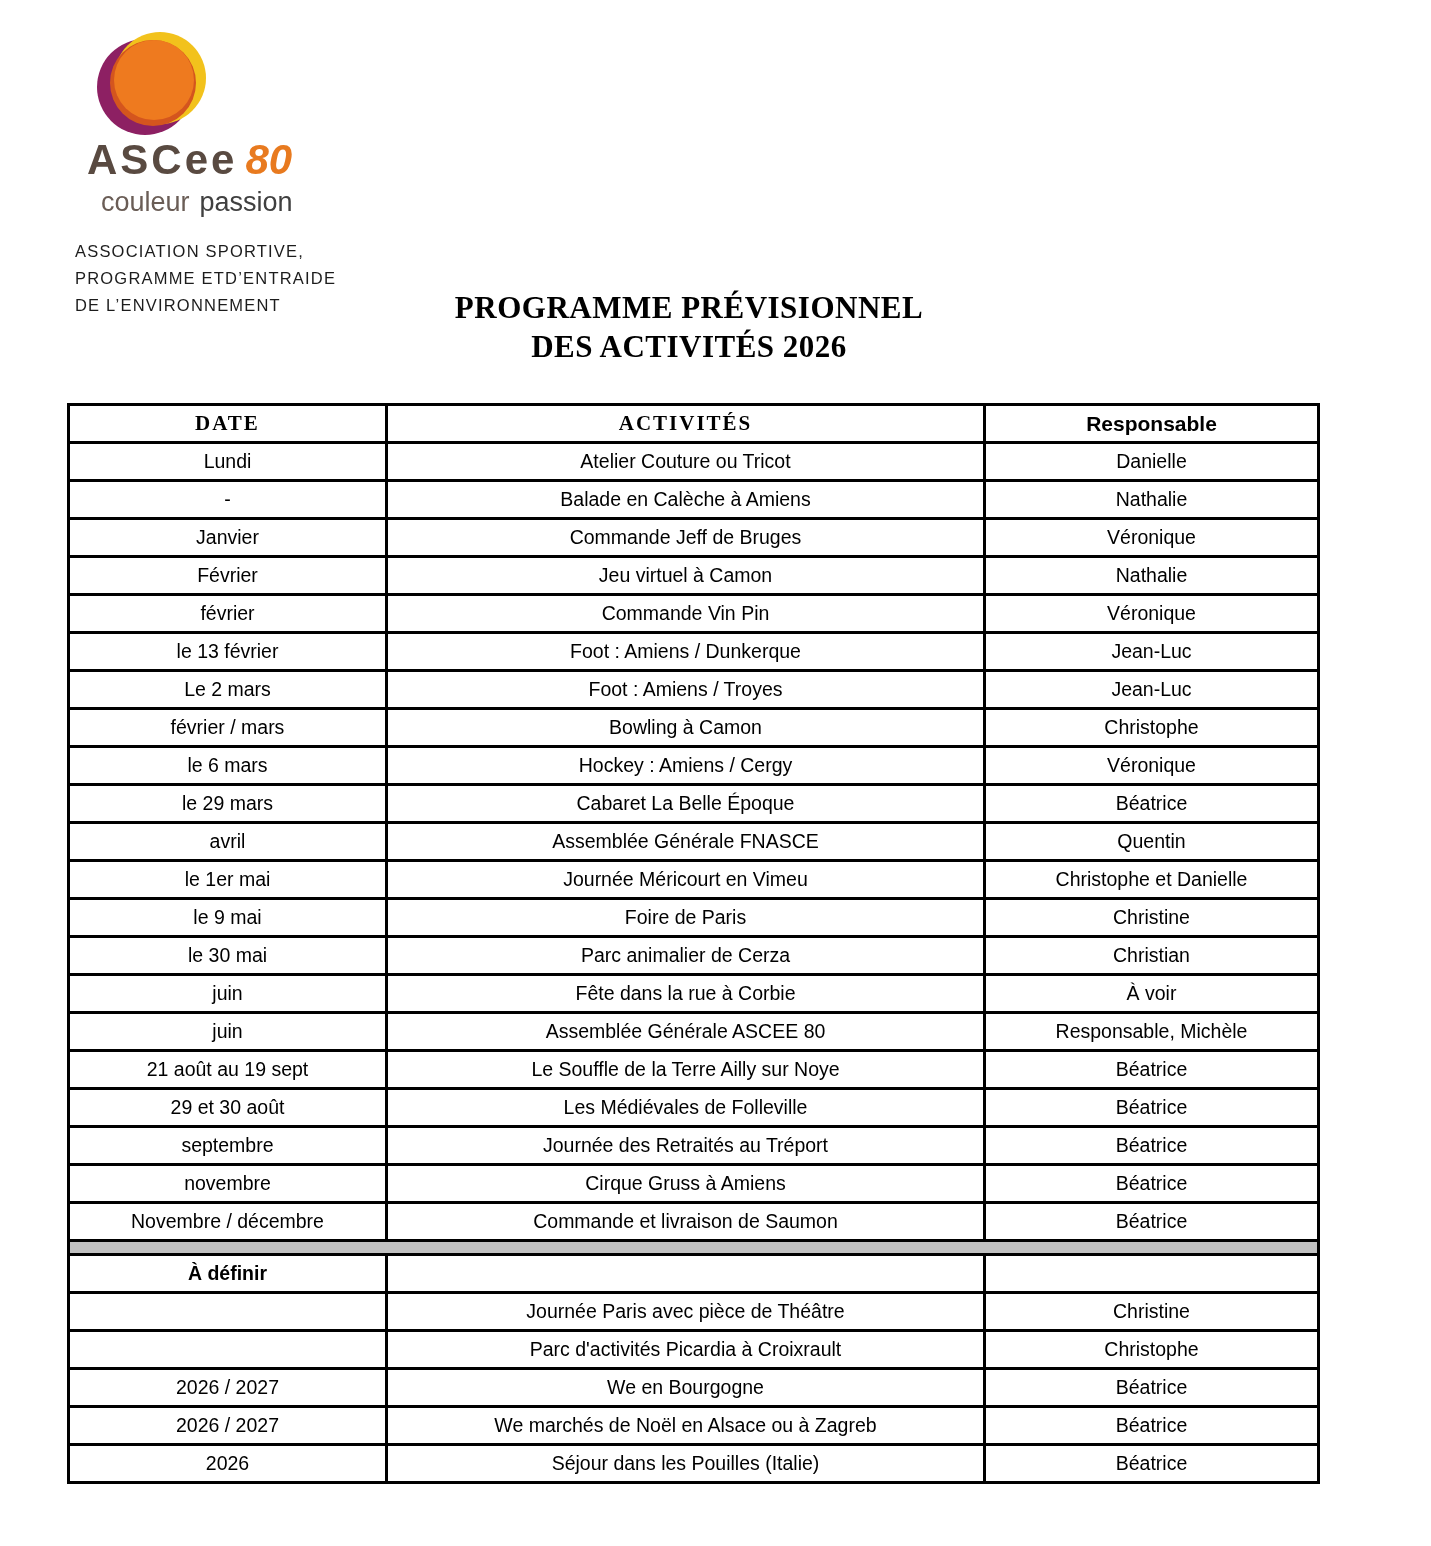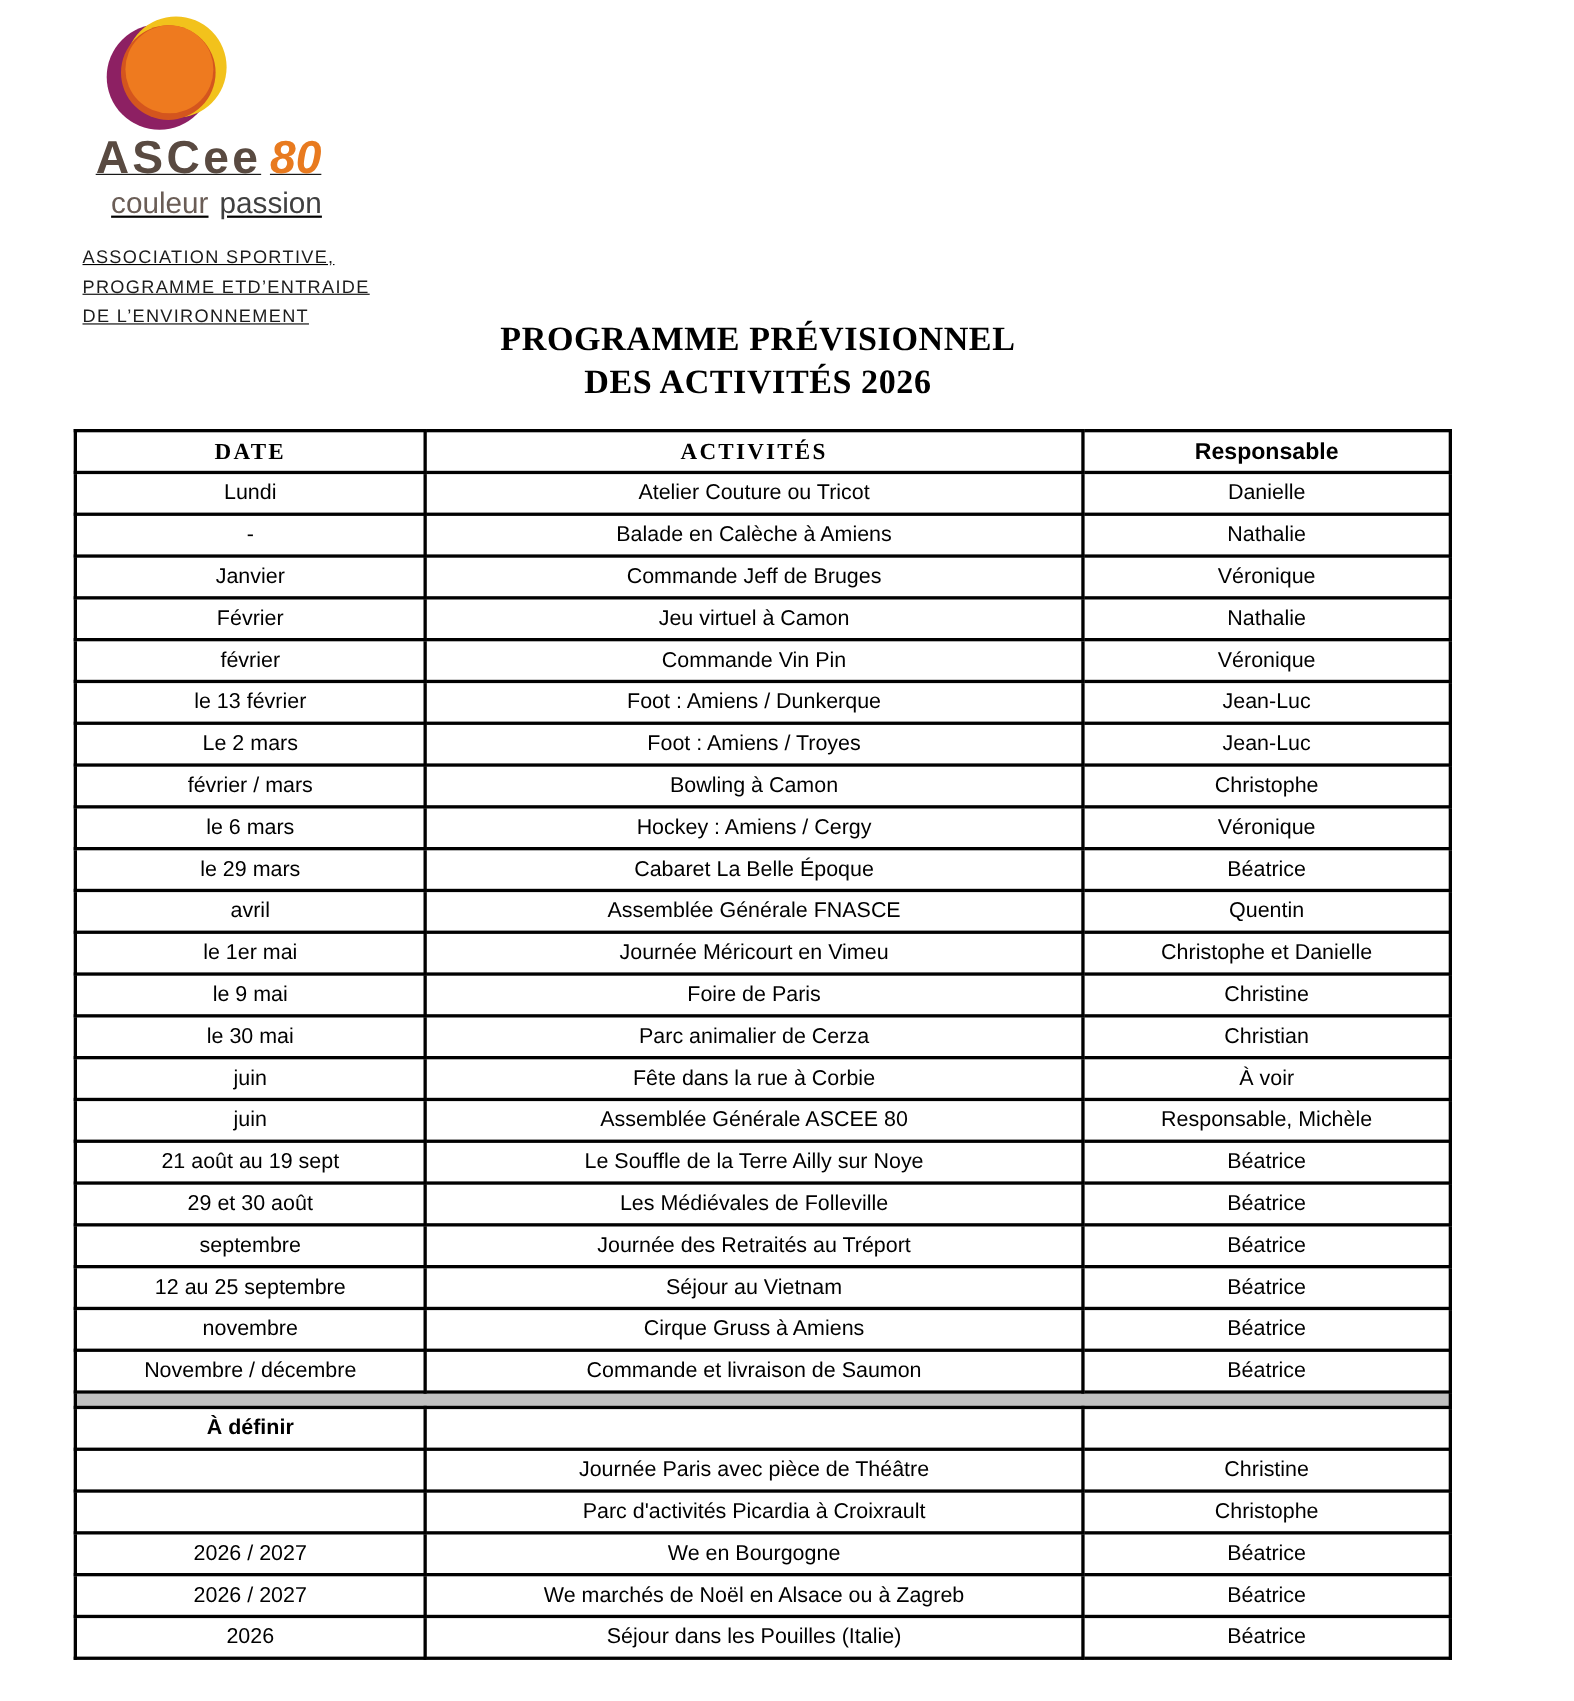--- a/index.html
+++ b/index.html
@@ -10,7 +10,7 @@
   }
 
   
-  .logo-block{position:absolute;left:75px;top:12px;width:300px;text-decoration:underline;}
+  .logo-block{position:absolute;left:75px;top:29px;width:300px;}
   .logo-mark{margin-left:18px;width:120px;height:112px;display:block;}
   .brand-line{margin-left:12px;margin-top:-2px;white-space:nowrap;line-height:1;}
   .brand-text{

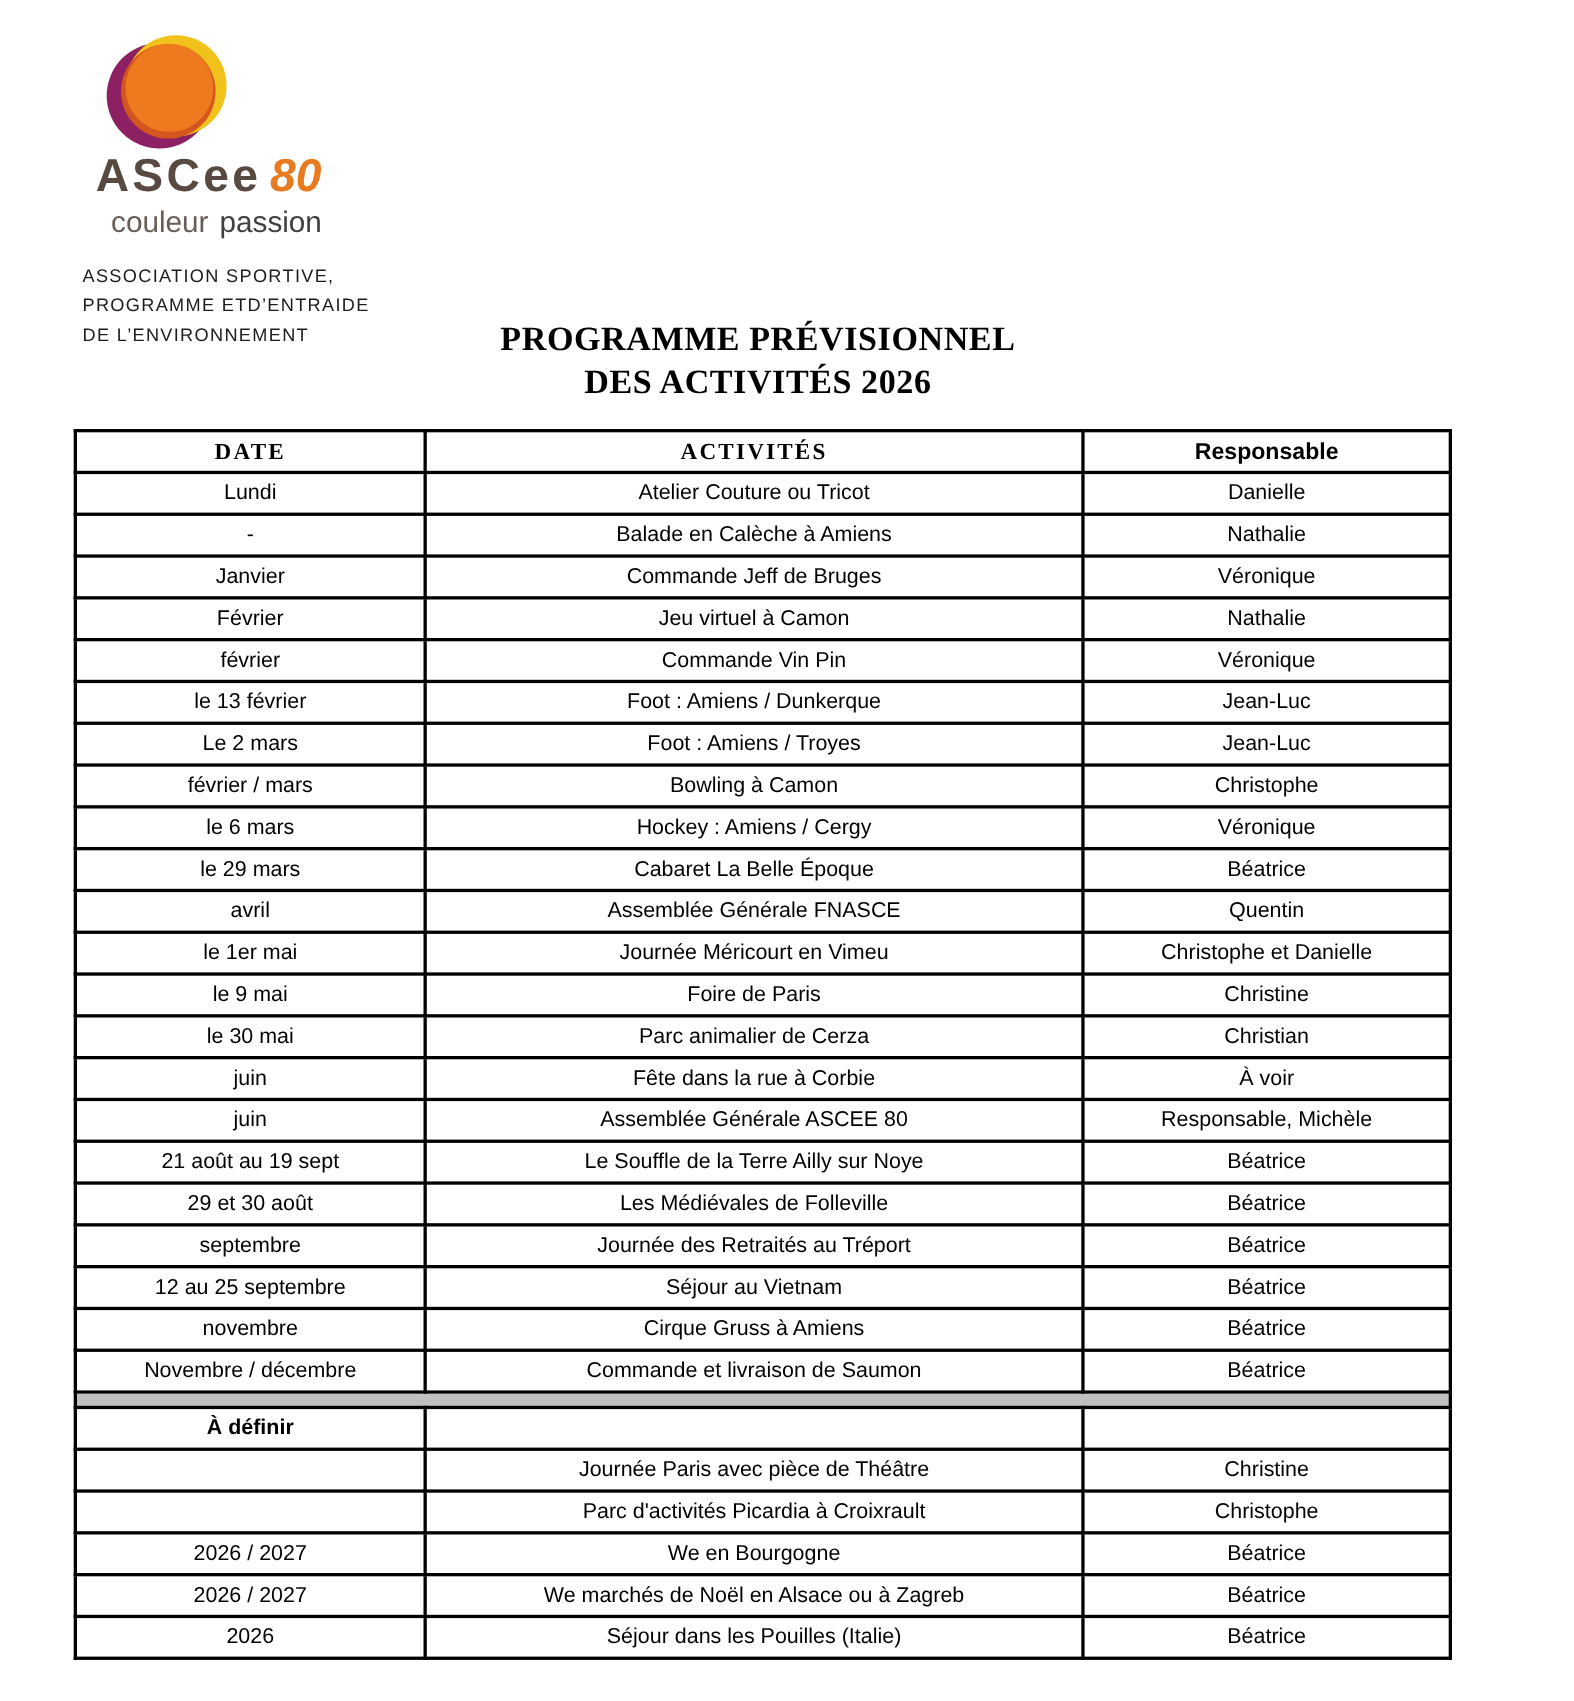--- a/index.html
+++ b/index.html
@@ -38,7 +38,7 @@
 
   
   table.schedule{
-    position:absolute;left:67px;top:390px;width:1250px;
+    position:absolute;left:67px;top:403px;width:1250px;
     border-collapse:collapse;table-layout:fixed;
   }
   .schedule col.c-date{width:318px;}

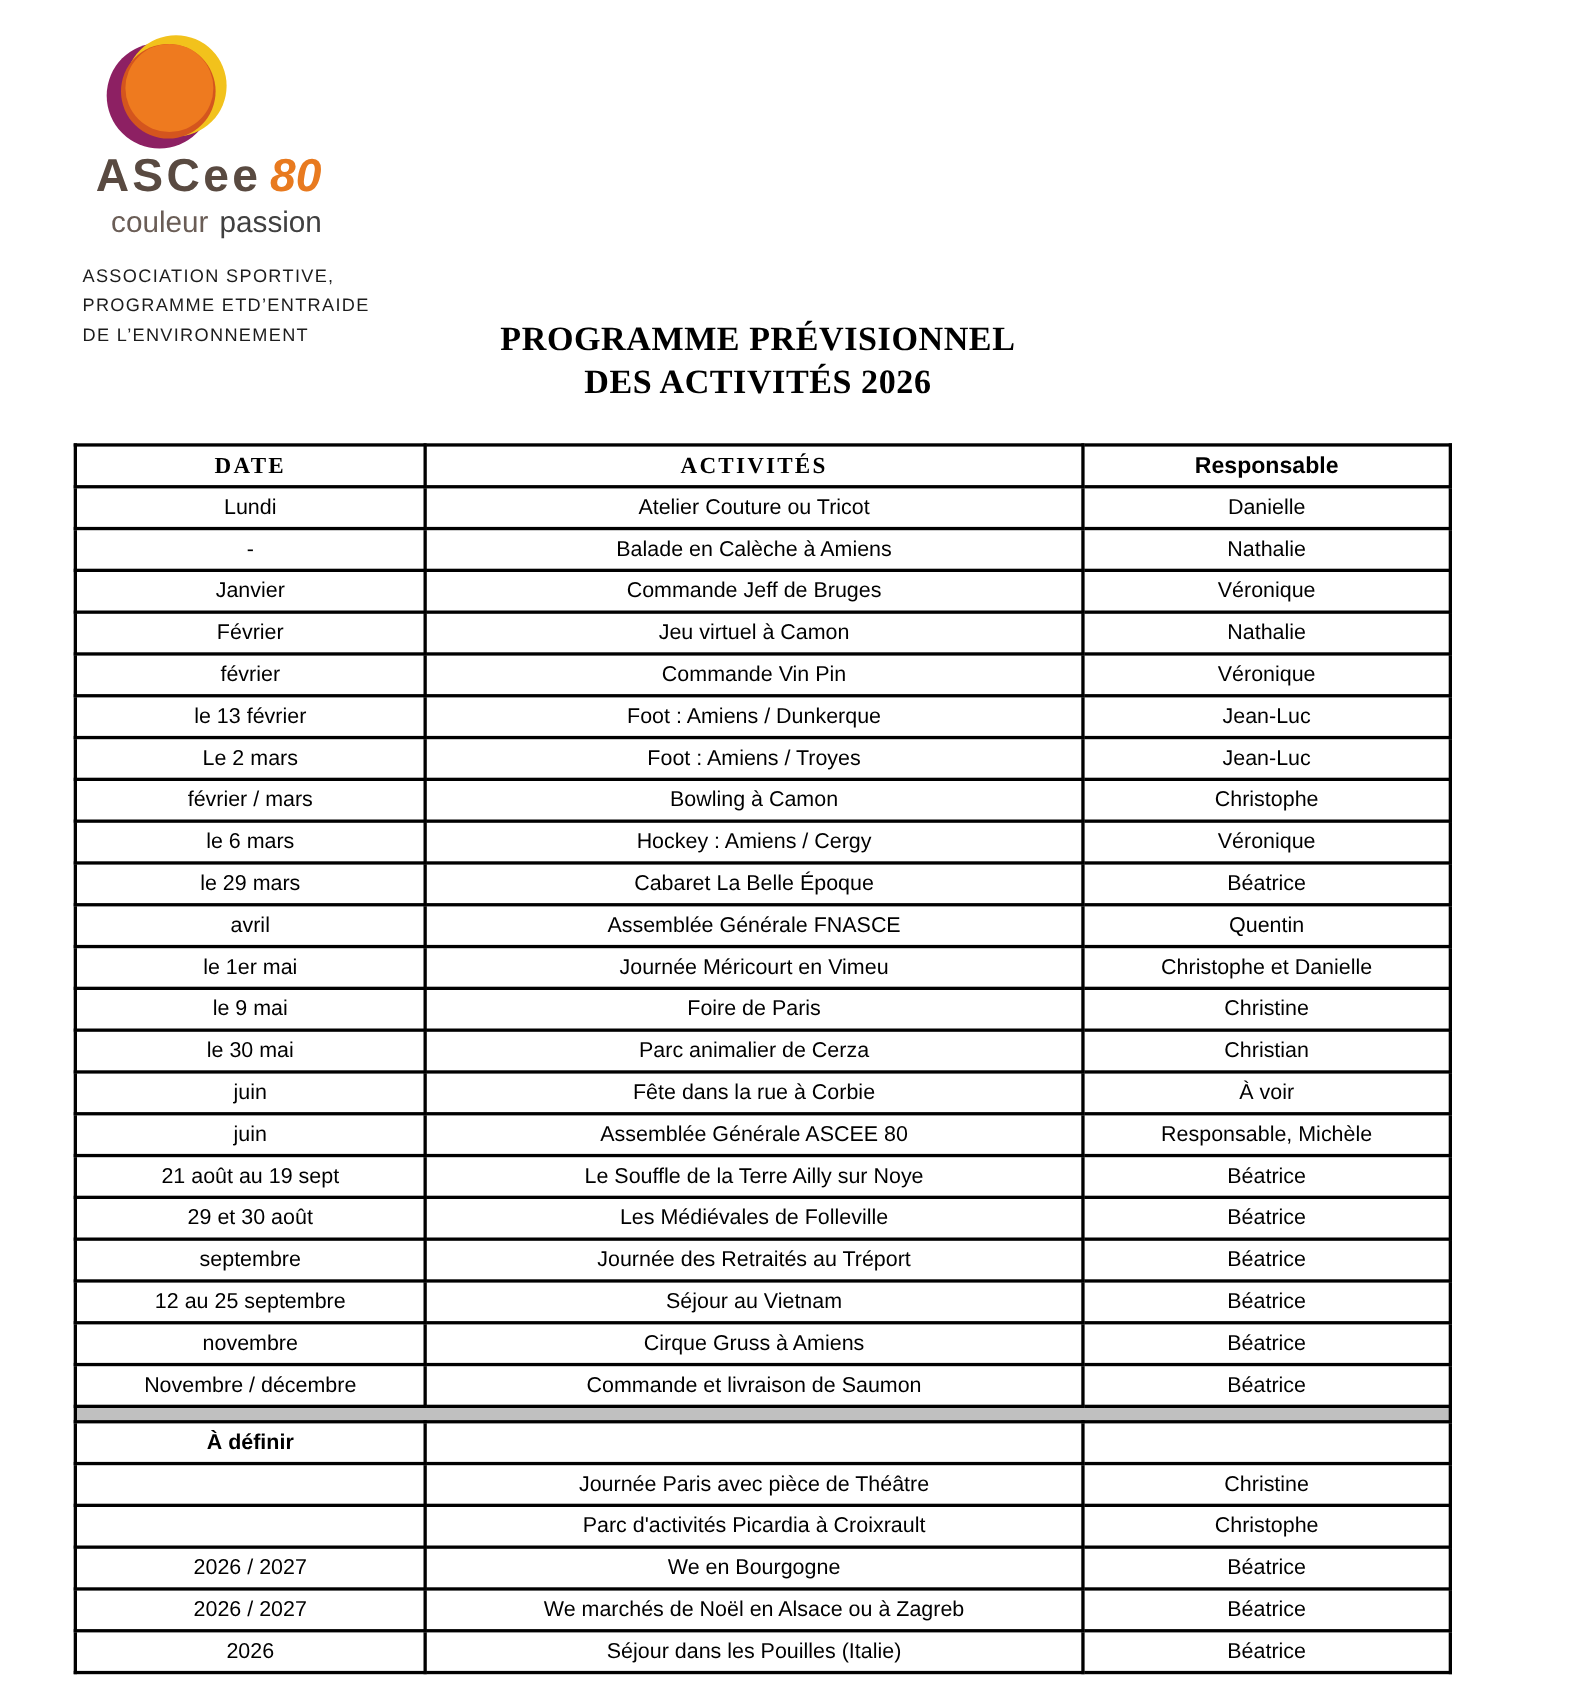--- a/index.html
+++ b/index.html
@@ -197,11 +197,6 @@
         <td>Béatrice</td>
       </tr>
       <tr>
-        <td>12 au 25 septembre</td>
-        <td>Séjour au Vietnam</td>
-        <td>Béatrice</td>
-      </tr>
-      <tr>
         <td>novembre</td>
         <td>Cirque Gruss à Amiens</td>
         <td>Béatrice</td>

